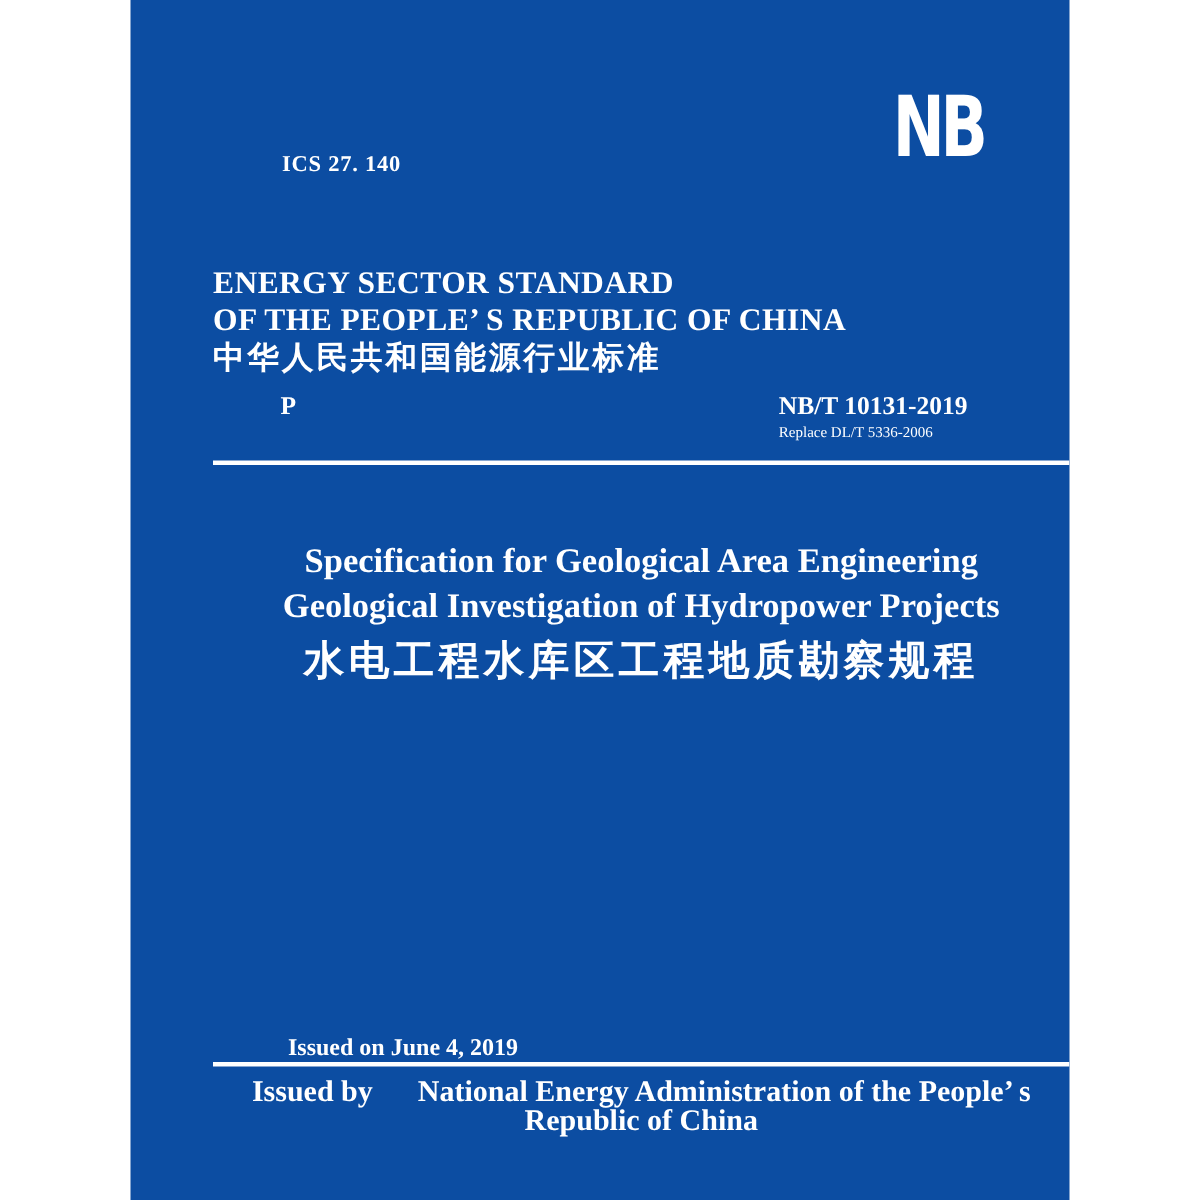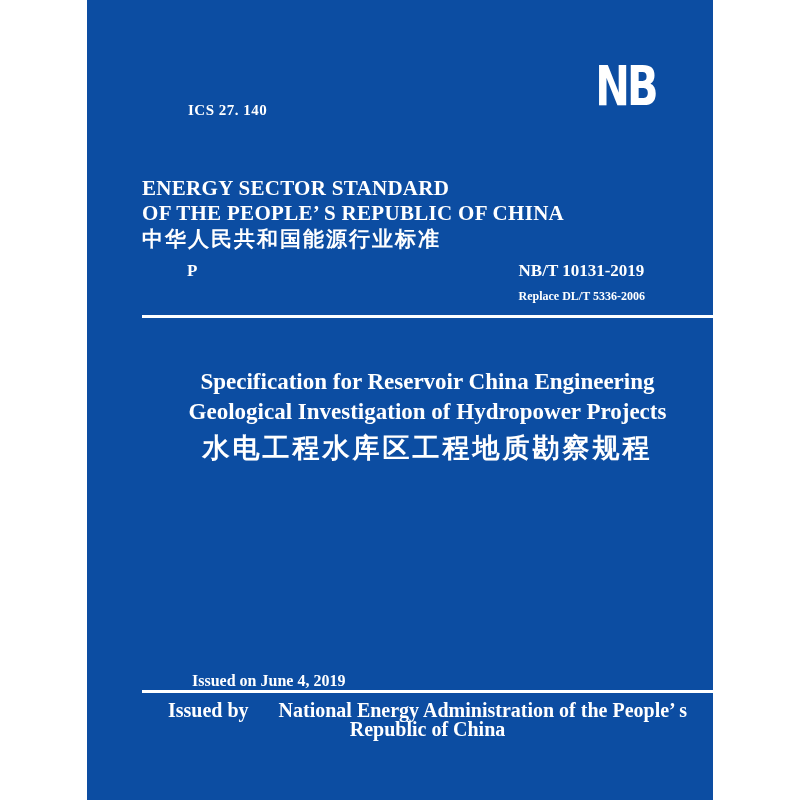--- a/index.html
+++ b/index.html
@@ -85,10 +85,9 @@
     line-height: 20px;
   }
   .replaces {
-    font-size: 12px;
+    font-size: 10px;
     line-height: 15px;
-    margin-top: 8px;
-    font-weight: bold;
+    margin-top: 0;
   }
   .rule {
     height: 3px;

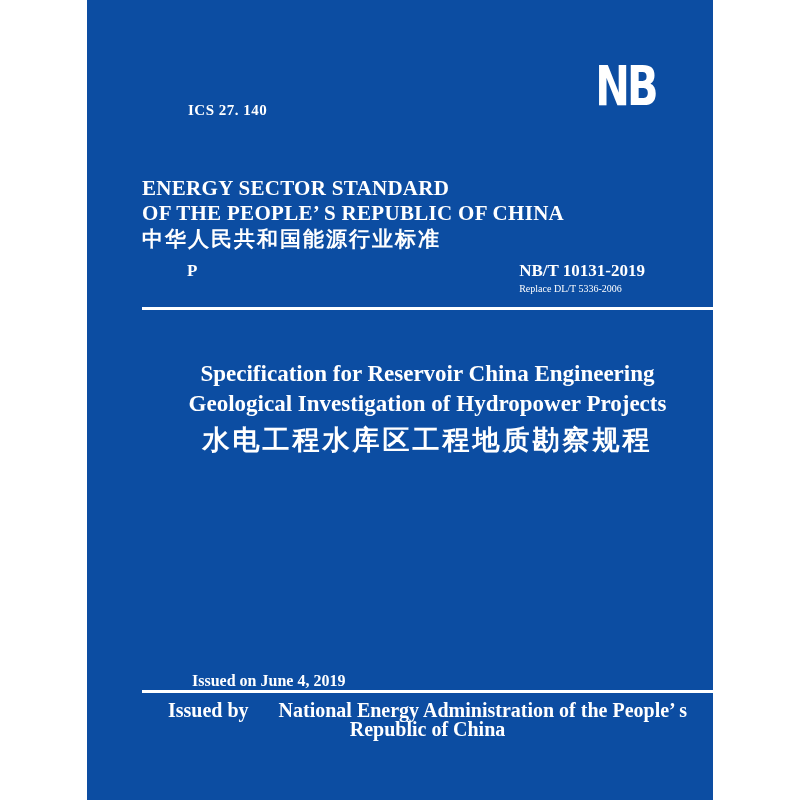--- a/index.html
+++ b/index.html
@@ -165,7 +165,7 @@
     <div class="rule rule-top"></div>
 
     <div class="title-block">
-      <div class="title-en">Specification for Reservoir China Engineering</div>
+      <div class="title-en">Specification for Geological Area Engineering</div>
       <div class="title-en">Geological Investigation of Hydropower Projects</div>
       <div class="title-cn" lang="zh">水电工程水库区工程地质勘察规程</div>
     </div>

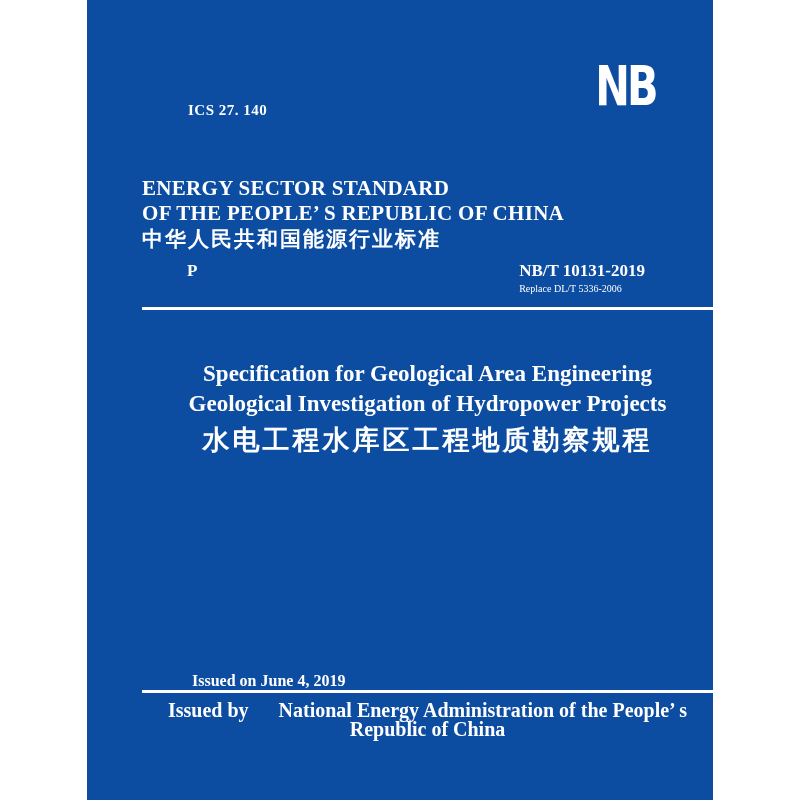--- a/index.html
+++ b/index.html
@@ -121,6 +121,7 @@
     font-weight: bold;
     font-size: 16px;
     line-height: 19px;
+    margin-top: 18px;
   }
   .issued-row {
     margin-top: 8px;

